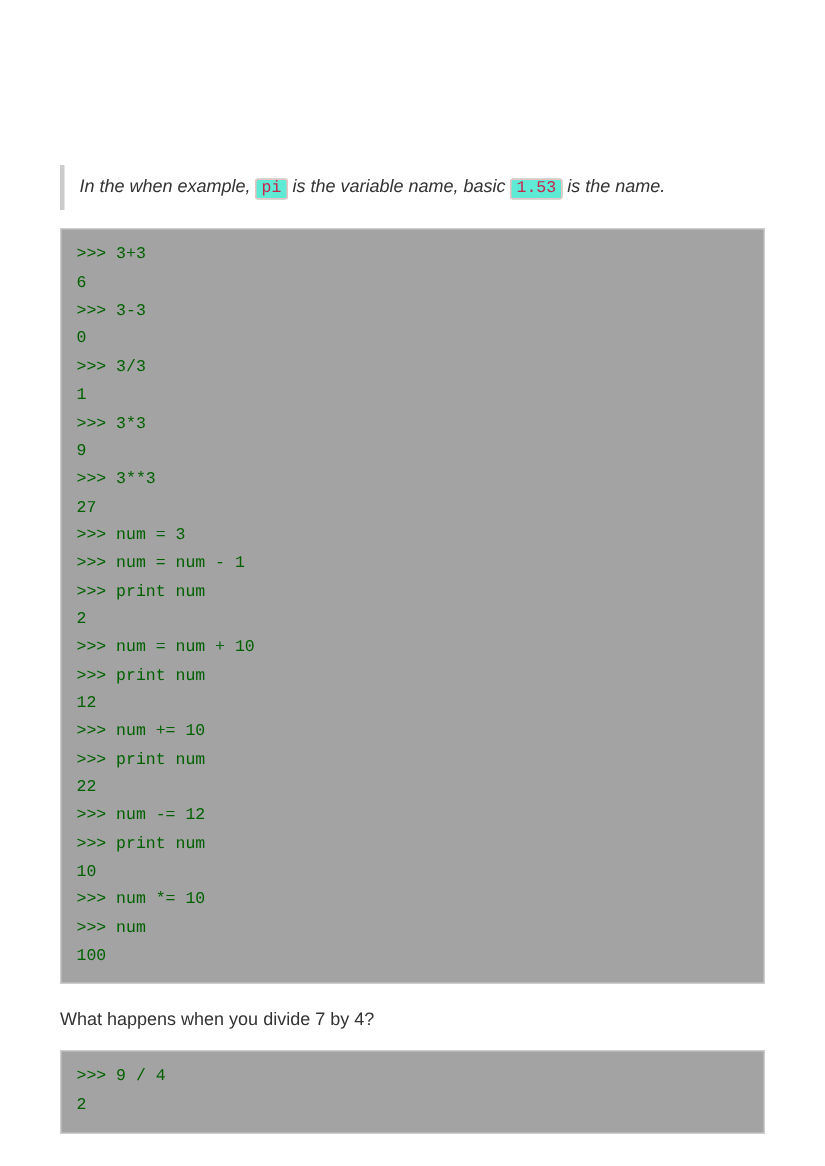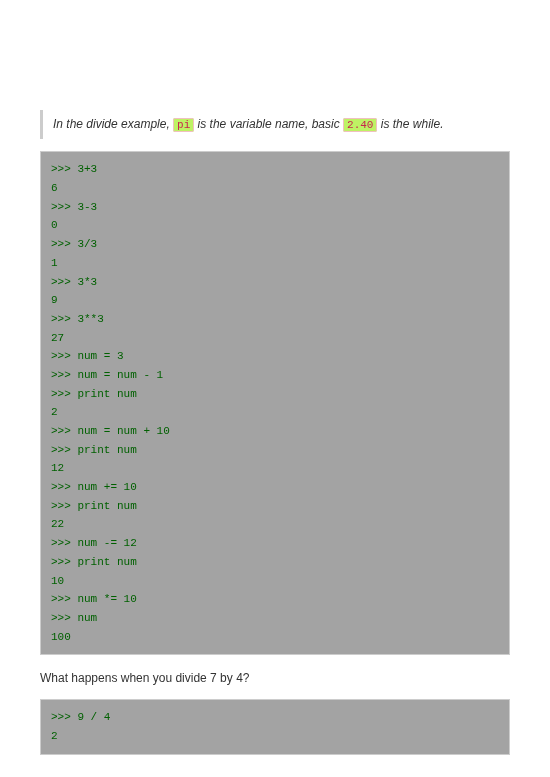--- a/index.html
+++ b/index.html
@@ -56,7 +56,7 @@
 <div class="page">
 
   <div class="note">
-    <span>In the divide example, </span><span class="code-inline">pi</span><span> is the variable name, basic </span><span class="code-inline">2.40</span><span> is the while.</span>
+    <span>In the when example, </span><span class="code-inline">pi</span><span> is the variable name, basic </span><span class="code-inline">2.40</span><span> is the while.</span>
   </div>
 
 

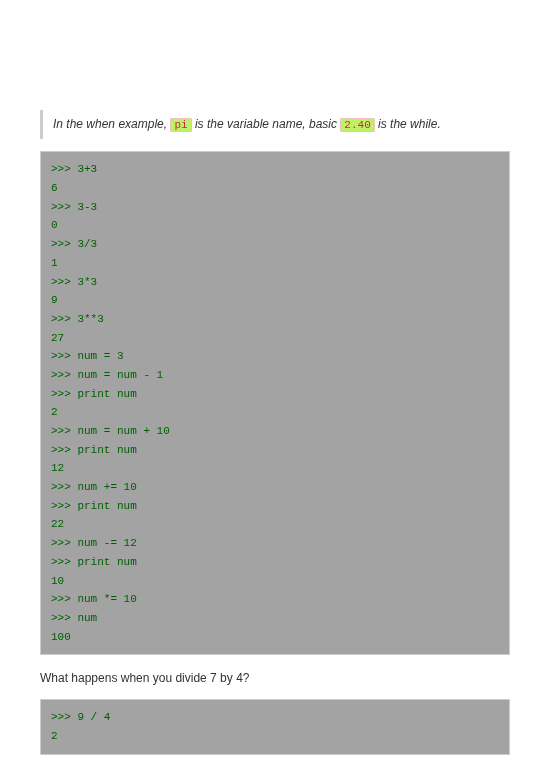--- a/index.html
+++ b/index.html
@@ -44,7 +44,7 @@
     font-family: "Courier New", Courier, monospace;
     font-size: 11px;
     color: #c7254e;
-    background: #bef264;
+    background: #5eead4;
     border: 1px solid #f0c0c0;
     border-radius: 2px;
     padding: 0 3px;

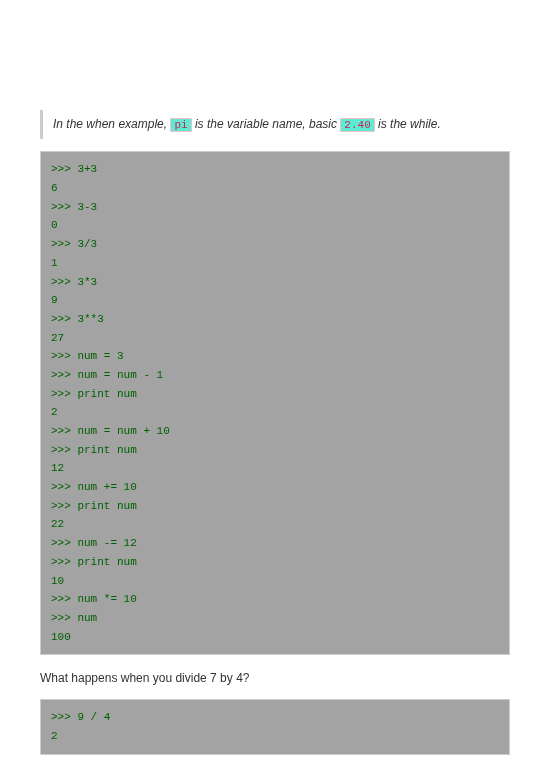--- a/index.html
+++ b/index.html
@@ -56,7 +56,7 @@
 <div class="page">
 
   <div class="note">
-    <span>In the when example, </span><span class="code-inline">pi</span><span> is the variable name, basic </span><span class="code-inline">2.40</span><span> is the while.</span>
+    <span>In the when example, </span><span class="code-inline">pi</span><span> is the variable name, basic </span><span class="code-inline">1.53</span><span> is the while.</span>
   </div>
 
 

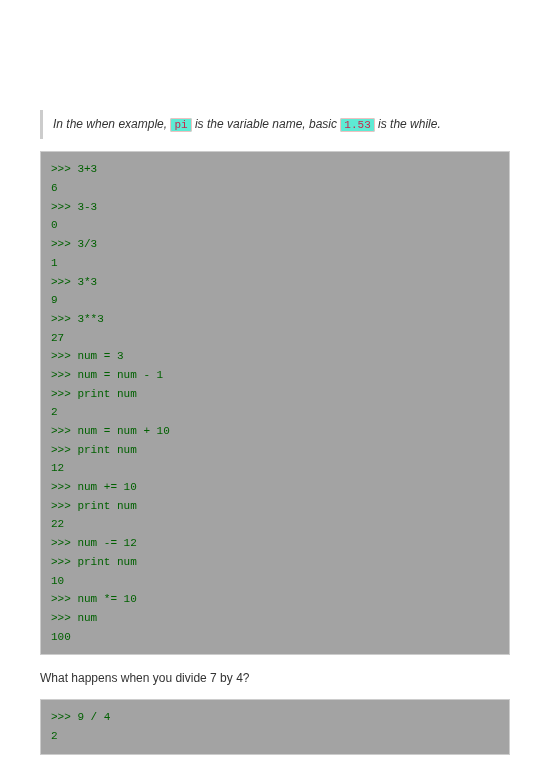--- a/index.html
+++ b/index.html
@@ -56,7 +56,7 @@
 <div class="page">
 
   <div class="note">
-    <span>In the when example, </span><span class="code-inline">pi</span><span> is the variable name, basic </span><span class="code-inline">1.53</span><span> is the while.</span>
+    <span>In the when example, </span><span class="code-inline">pi</span><span> is the variable name, basic </span><span class="code-inline">1.53</span><span> is the name.</span>
   </div>
 
 

